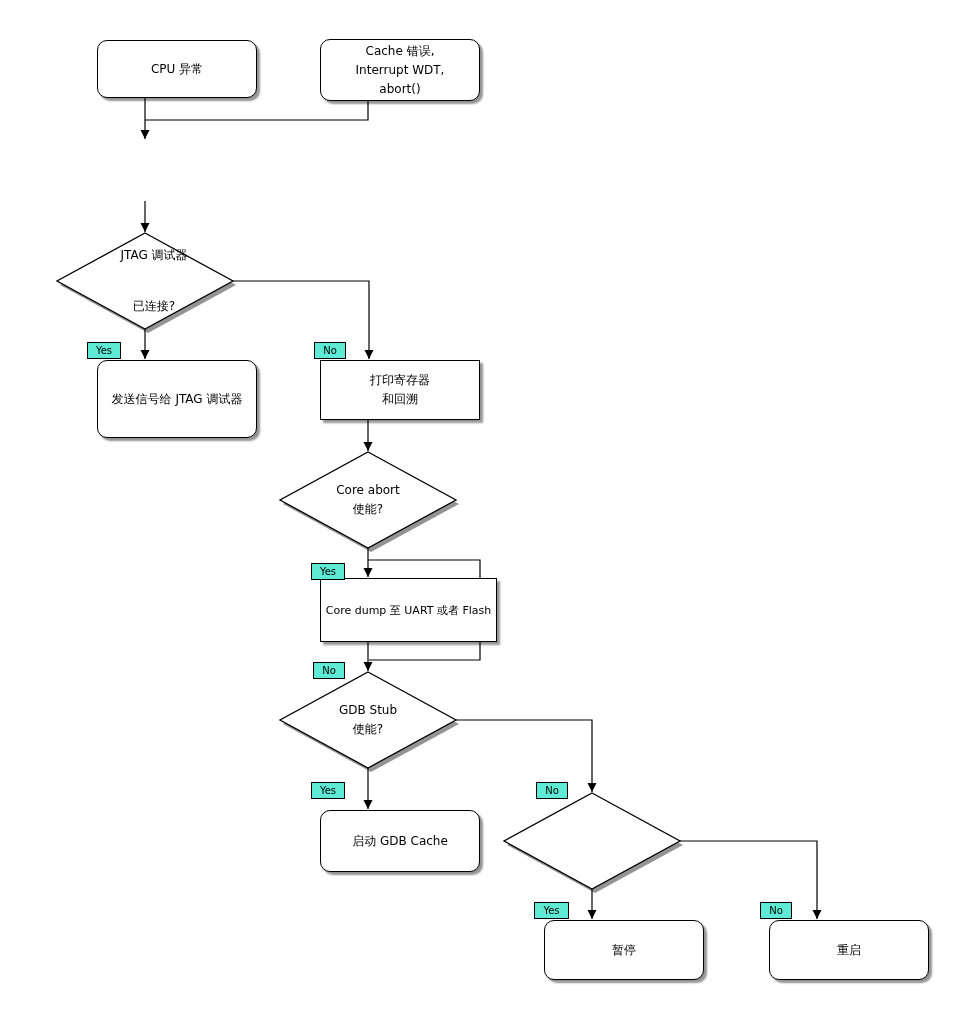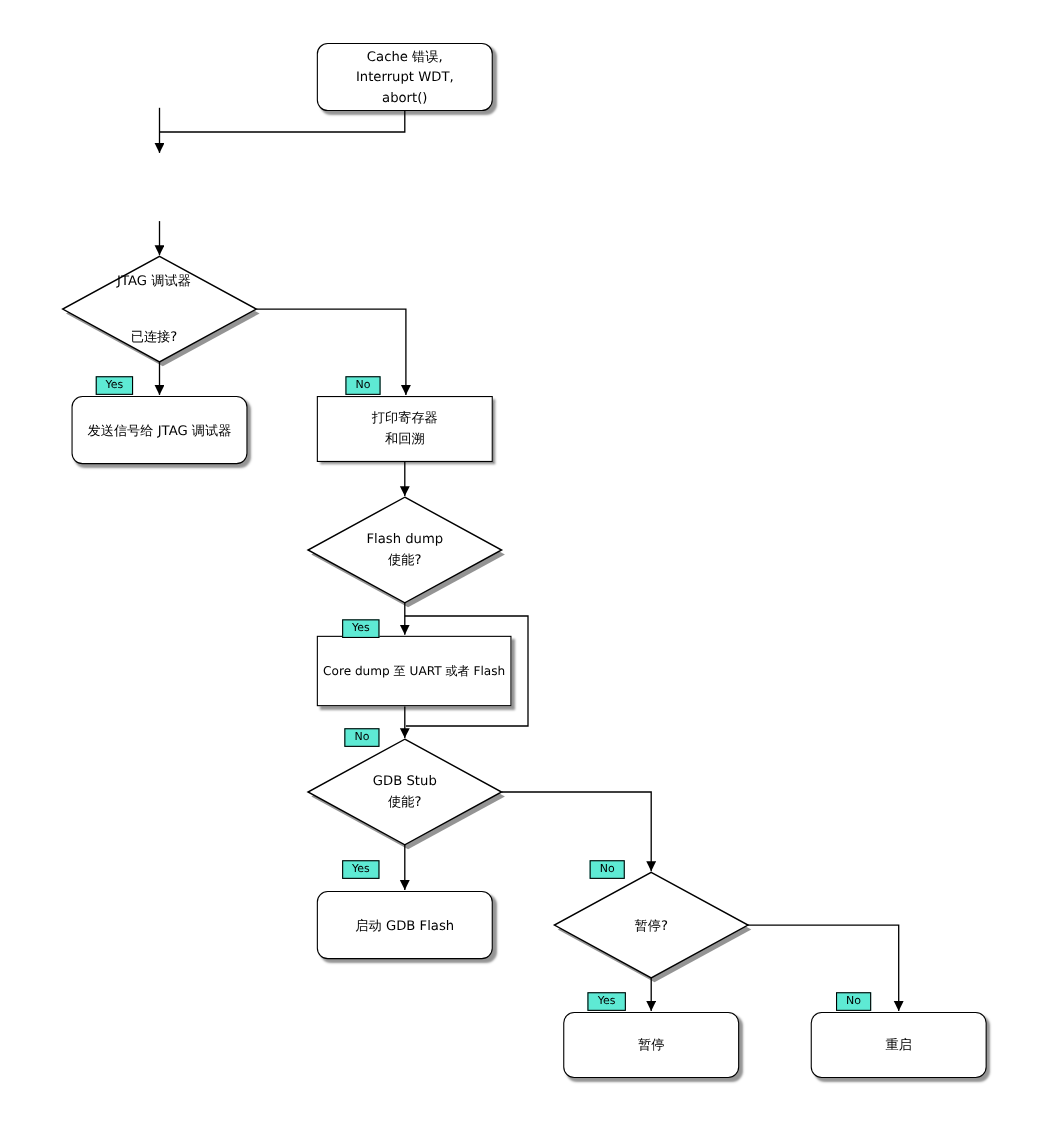--- a/index.html
+++ b/index.html
@@ -38,6 +38,7 @@
     font-size: 12px;
     line-height: 19px;
     white-space: nowrap;
+    margin-left: 32px;
   }
   .rounded { border-radius: 10px; }
   .small-text { font-size: 11px; }

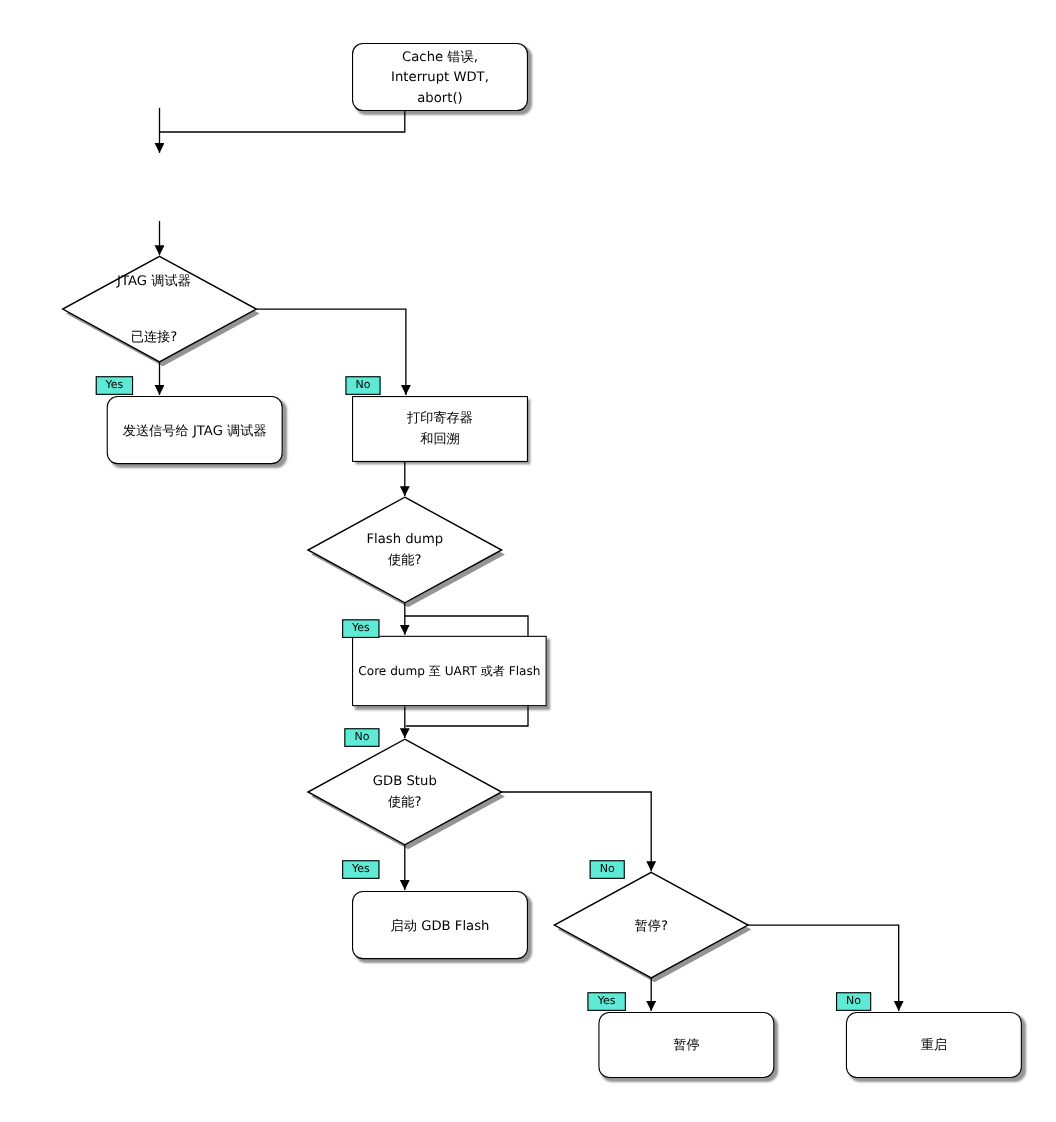--- a/index.html
+++ b/index.html
@@ -105,6 +105,9 @@
     <path class="edge" d="M680,841 H817 V919" marker-end="url(#arrow)"></path>
   </svg>
 
+  <div class="node rounded" style="left:65px; top:40px; width:160px; height:58px;">
+    <span>CPU 异常</span>
+  </div>
 
   <div class="node rounded" style="left:288px; top:39px; width:160px; height:62px;">
     <span>Cache 错误,</span>

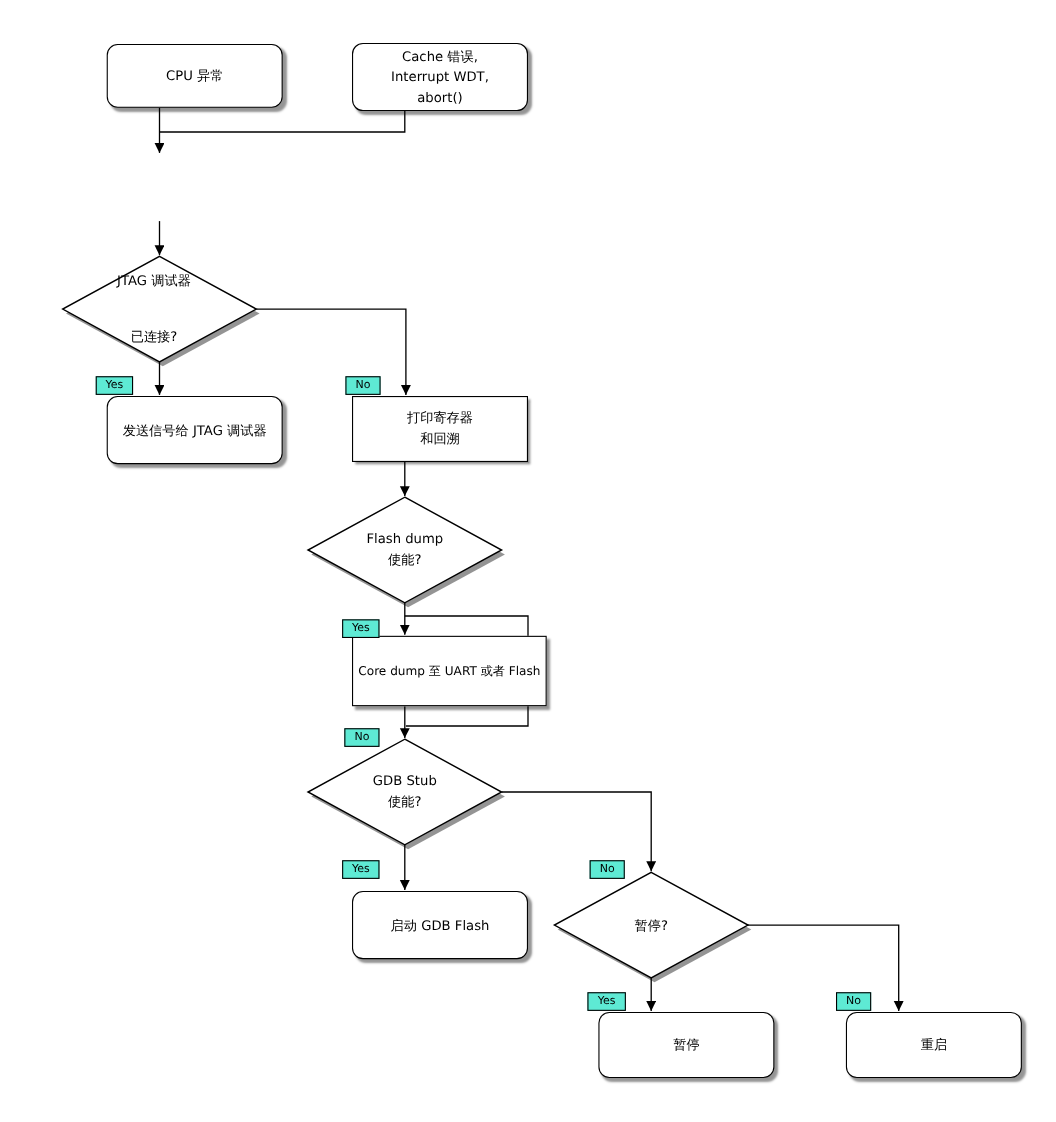--- a/index.html
+++ b/index.html
@@ -141,7 +141,7 @@
     <span>重启</span>
   </div>
 
-  <div class="dlabel" style="left:80px; top:258px; width:120px; height:46px;gap:32px;">
+  <div class="dlabel" style="left:94px; top:258px; width:120px; height:46px;gap:32px;">
     <span>JTAG 调试器</span>
     <span>已连接?</span>
   </div>

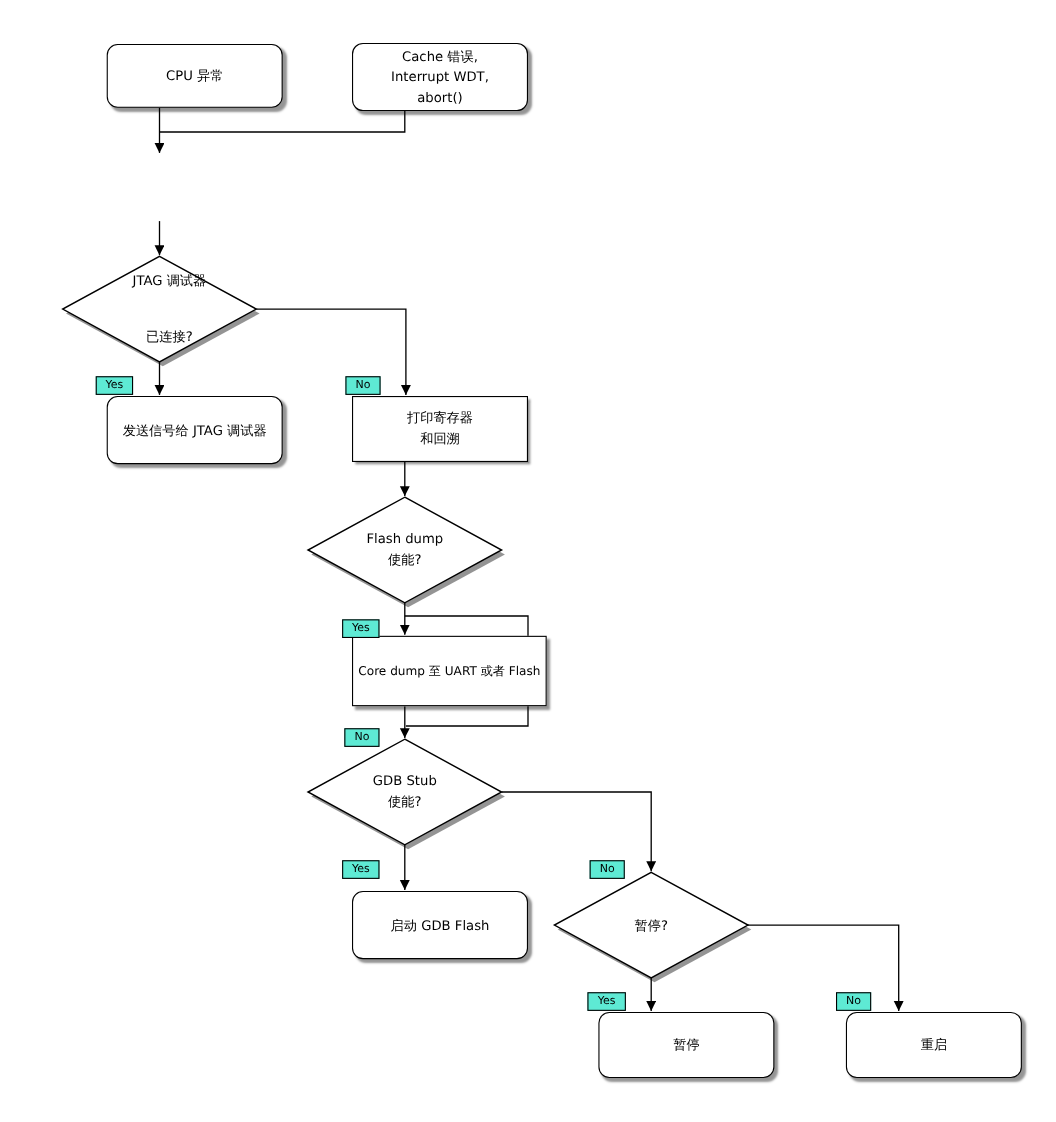--- a/index.html
+++ b/index.html
@@ -116,7 +116,7 @@
   </div>
 
 
-  <div class="node rounded" style="left:65px; top:360px; width:160px; height:62px;">
+  <div class="node rounded" style="left:65px; top:360px; width:160px; height:78px;">
     <span>发送信号给 JTAG 调试器</span>
   </div>
 

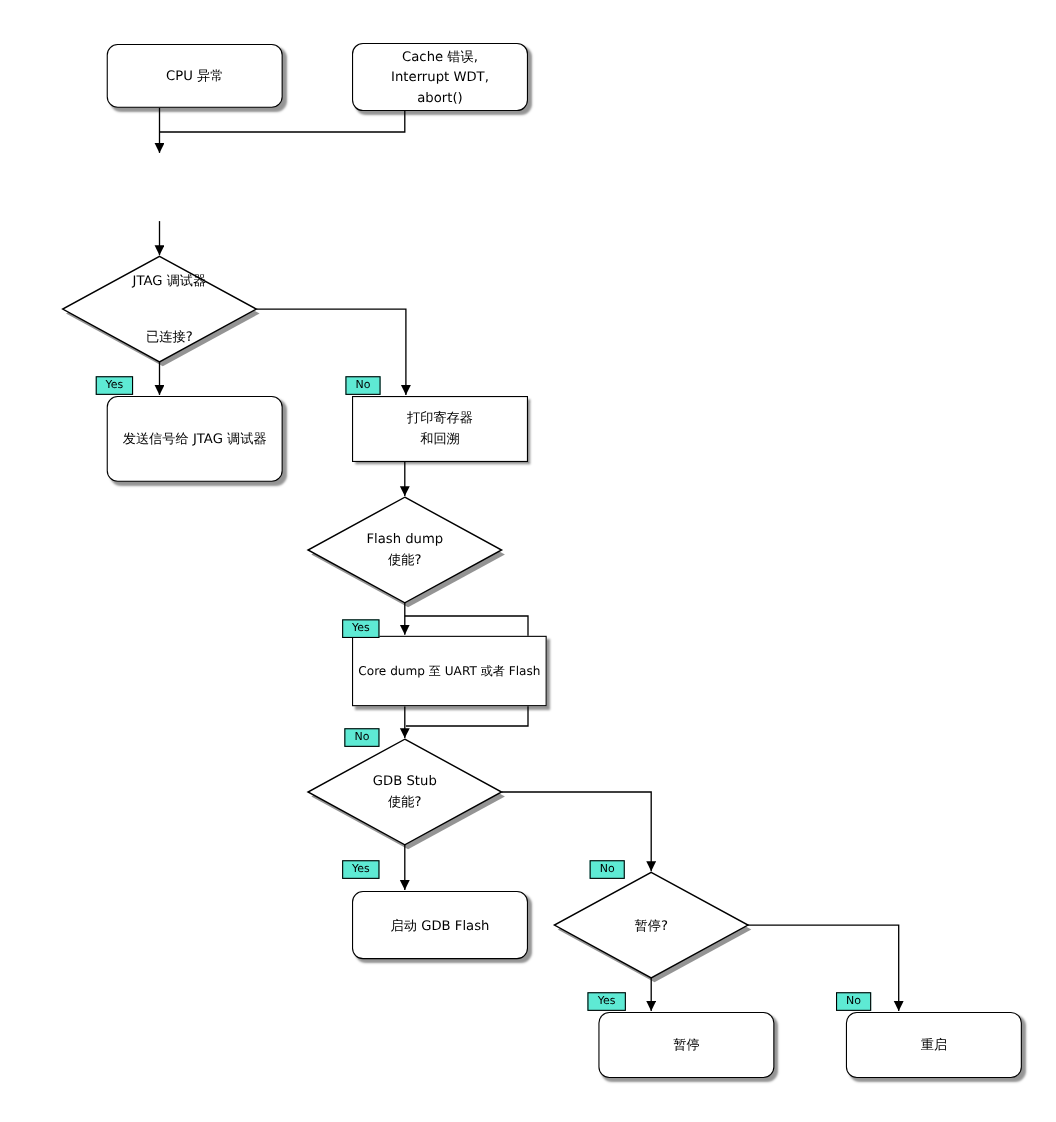--- a/index.html
+++ b/index.html
@@ -147,7 +147,7 @@
   </div>
 
   <div class="dlabel" style="left:308px; top:477px; width:120px; height:46px;">
-    <span>Flash dump</span>
+    <span>Core abort</span>
     <span>使能?</span>
   </div>
 

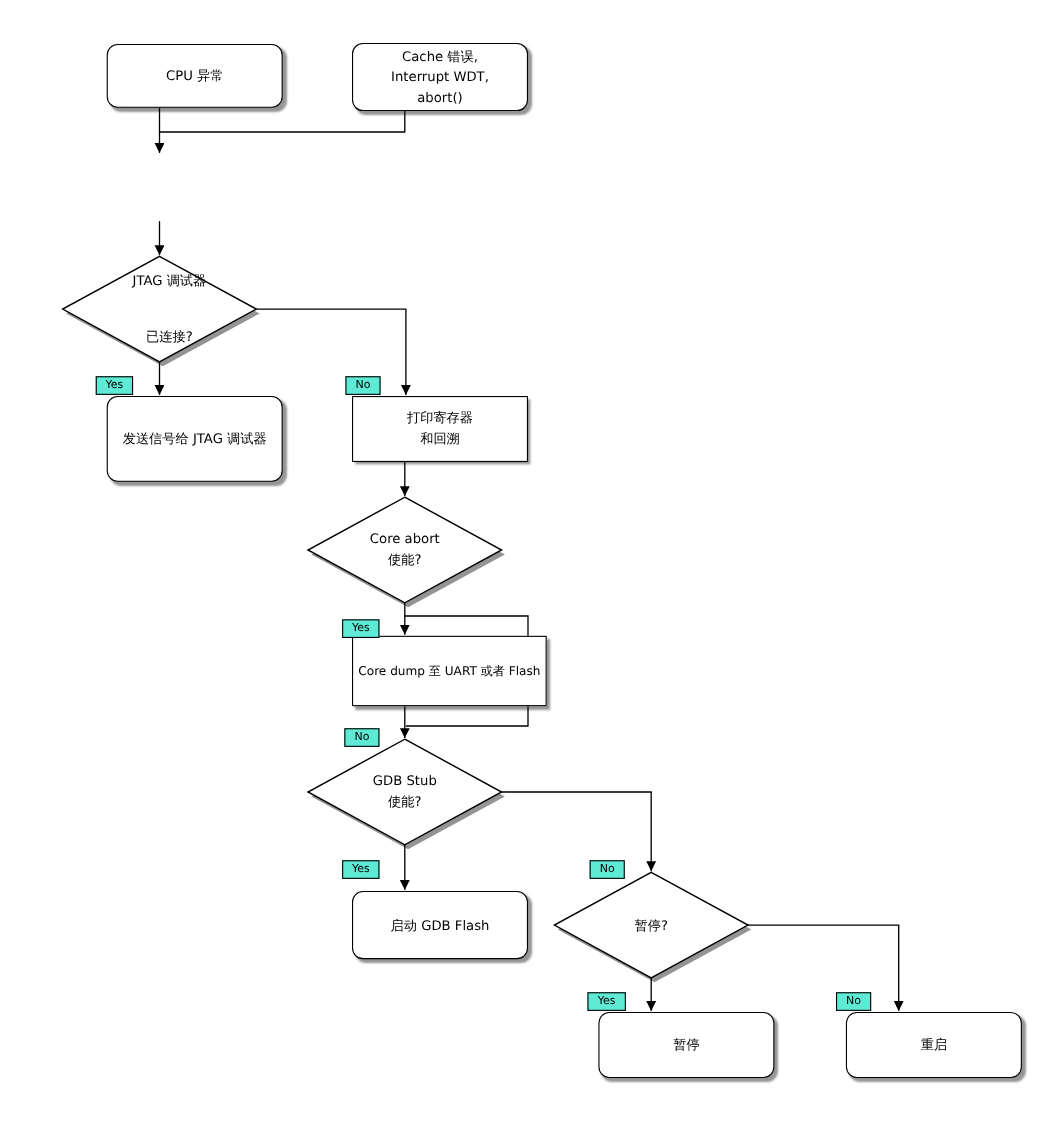--- a/index.html
+++ b/index.html
@@ -130,7 +130,7 @@
   </div>
 
   <div class="node rounded" style="left:288px; top:810px; width:160px; height:62px;">
-    <span>启动 GDB Flash</span>
+    <span>启动 GDB Cache</span>
   </div>
 
   <div class="node rounded" style="left:512px; top:920px; width:160px; height:60px;">

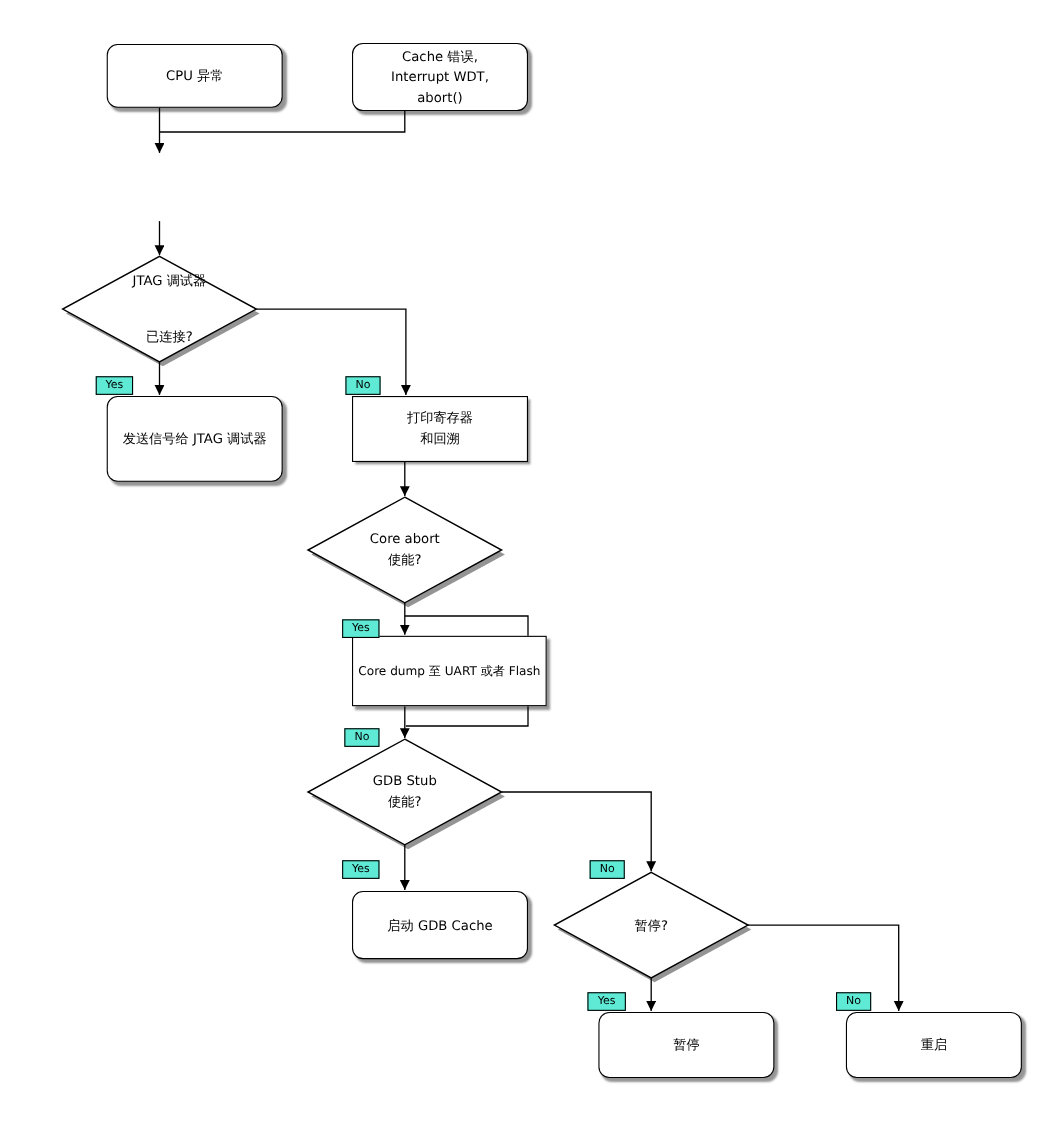--- a/index.html
+++ b/index.html
@@ -156,9 +156,6 @@
     <span>使能?</span>
   </div>
 
-  <div class="dlabel" style="left:532px; top:818px; width:120px; height:46px;">
-    <span>暂停?</span>
-  </div>
 
   <div class="tag" style="left:87px;  top:342px; width:34px; height:17px;">
     <span>Yes</span>

